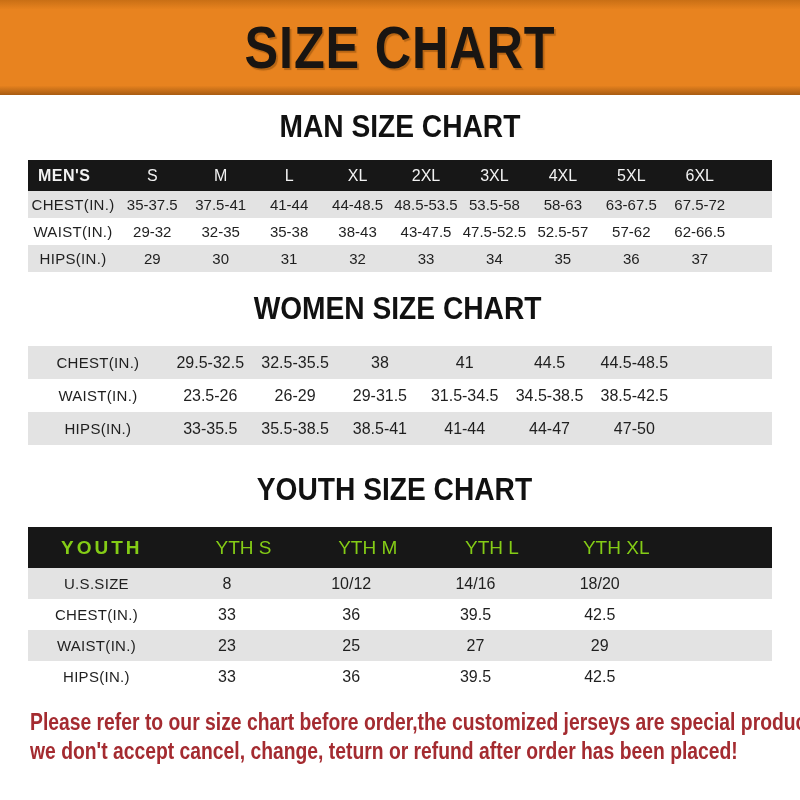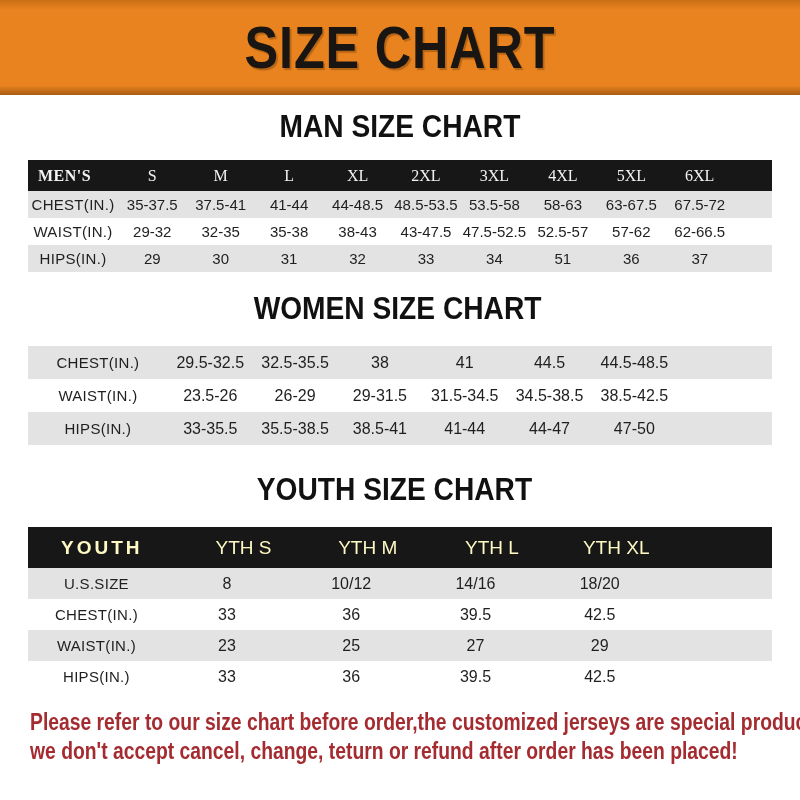--- a/index.html
+++ b/index.html
@@ -39,7 +39,7 @@
   tr.white td{background:#ffffff;}
   .row-label{font-size:14px;letter-spacing:0.3px;}
   
-  #men-table tr.bar th{height:31px;font-size:16px;color:#f2f2f2;font-family:Liberation Serif, serif;}
+  #men-table tr.bar th{height:31px;font-size:16px;color:#f2f2f2;}
   #men-table .bar-label{font-size:21px;letter-spacing:0.5px;color:#ffffff;}
   #men-table td{height:27px;font-size:15px;}
   

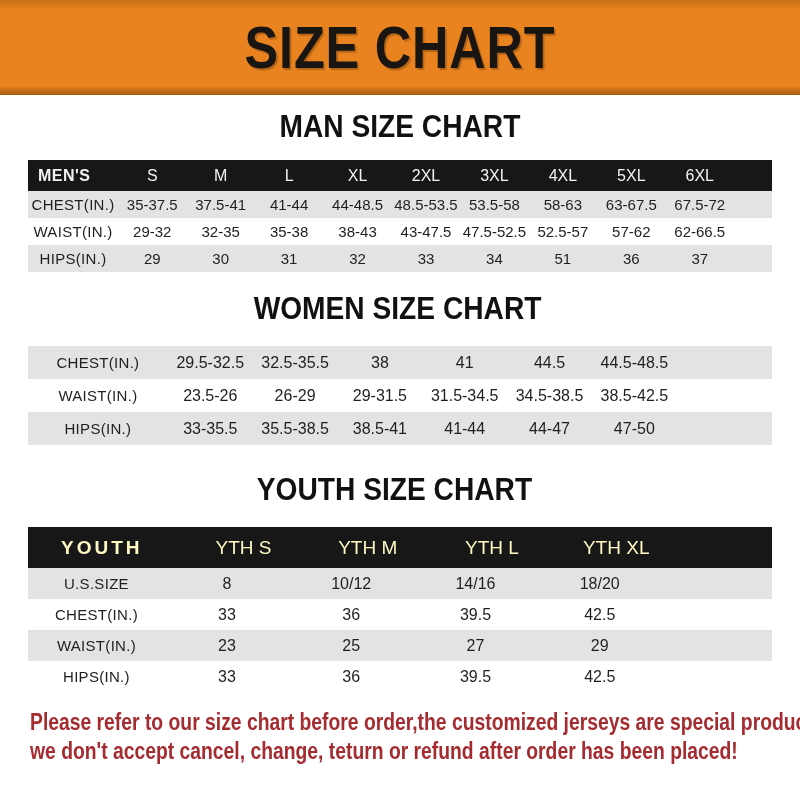--- a/index.html
+++ b/index.html
@@ -132,7 +132,7 @@
     <td>32</td>
     <td>33</td>
     <td>34</td>
-    <td>51</td>
+    <td>35</td>
     <td>36</td>
     <td>37</td>
     <td></td>

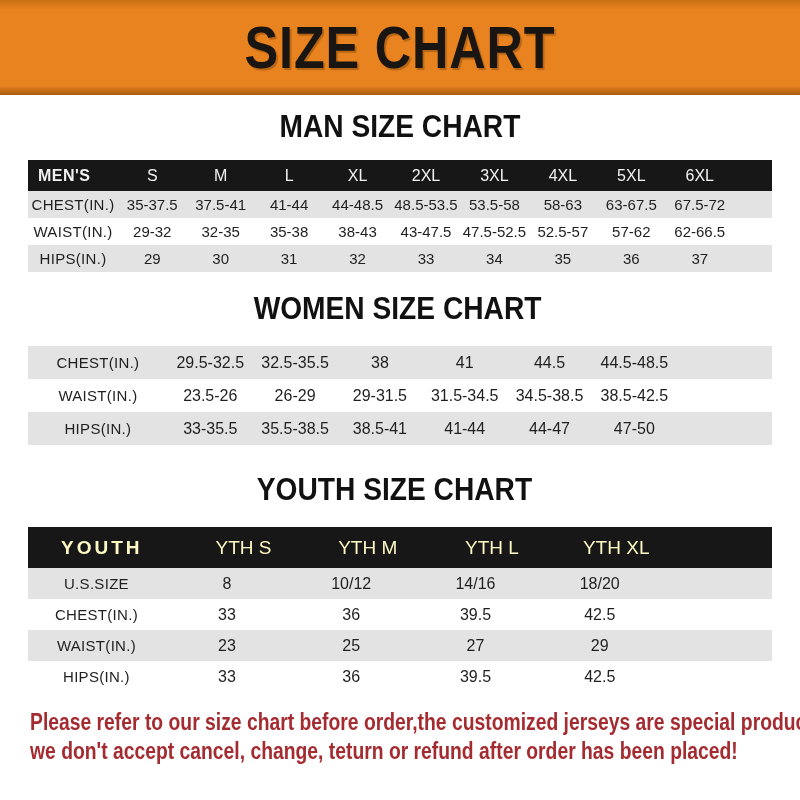--- a/index.html
+++ b/index.html
@@ -48,7 +48,7 @@
   #women-table td{height:33px;font-size:16px;}
   #women-table .row-label{font-size:15px;}
   
-  #youth-table tr.bar th{height:41px;font-size:19px;color:#fef9c3;padding-left:33px;}
+  #youth-table tr.bar th{height:41px;font-size:19px;color:#84cc16;padding-left:33px;}
   #youth-table .bar-label{font-size:23px;letter-spacing:3px;color:#ffffff;}
   #youth-table td{height:31px;font-size:16px;margin-left:36px;}
   #youth-table .row-label{font-size:15px;}

